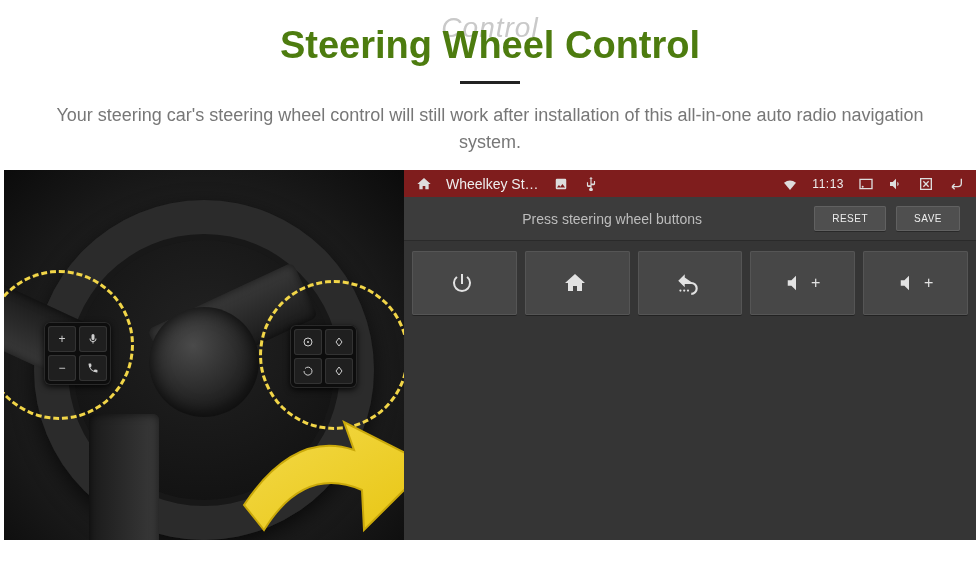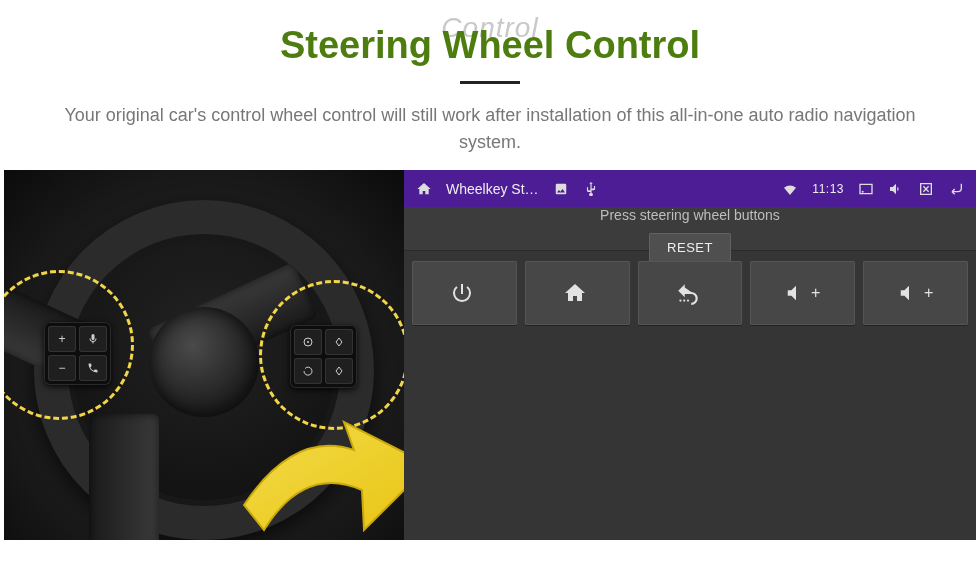--- a/index.html
+++ b/index.html
@@ -205,7 +205,7 @@
   <div class="watermark">Control</div>
   <h1 class="title">Steering Wheel Control</h1>
   <div class="title-underline"></div>
-  <p class="subtitle">Your original car's control wheel control will still work after installation of this all-in-one auto radio navigation system.</p>
+  <p class="subtitle">Your steering car's steering wheel control will still work after installation of this all-in-one auto radio navigation system.</p>
 </div>
 
 <div class="content">

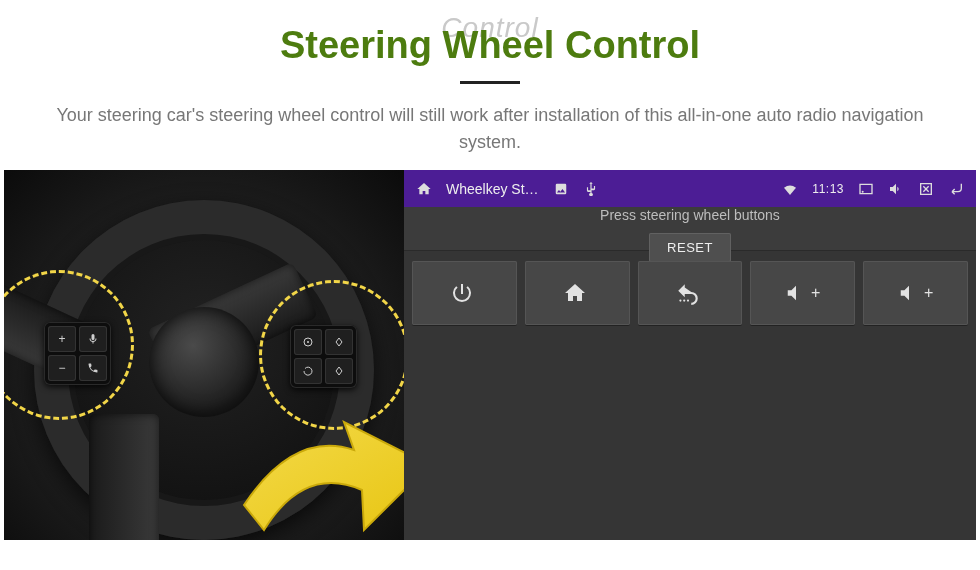--- a/index.html
+++ b/index.html
@@ -140,8 +140,8 @@
     font-size: 13px;
   }
   .statusbar {
-    height: 37px;
-    background: #4c1d95;
+    height: 27px;
+    background: #7f1d1d;
     display: flex;
     align-items: center;
     padding: 0 12px;

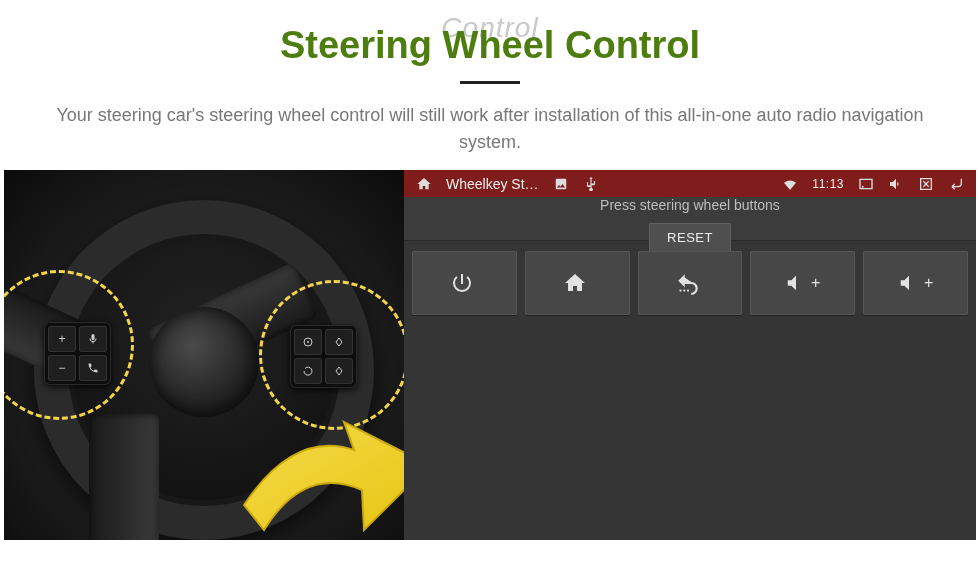--- a/index.html
+++ b/index.html
@@ -160,9 +160,8 @@
     border-bottom: 1px solid #2a2a2a;
     display: flex;
     align-items: center;
-    padding: 0 16px;
+    padding: 8px 16px;
     gap: 10px;
-    flex-direction: column;
   }
   .toolbar .hint { flex: 1; color: #bdbdbd; font-size: 14px; text-align: center; }
   .tbtn {

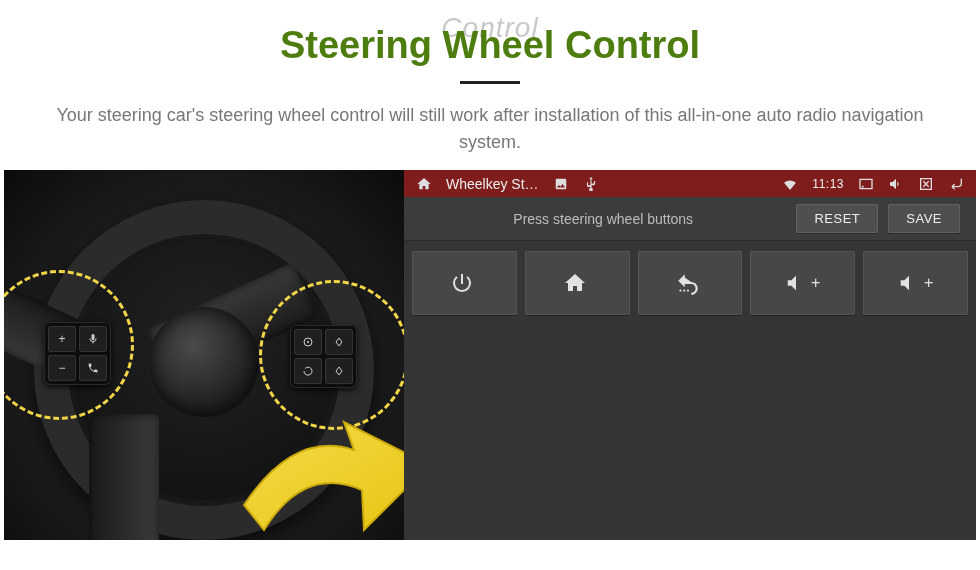--- a/index.html
+++ b/index.html
@@ -169,7 +169,7 @@
     color: #eee;
     border: none;
     padding: 7px 18px;
-    font-size: 13px;
+    font-size: 10px;
     letter-spacing: .5px;
     border-radius: 2px;
     cursor: pointer;

